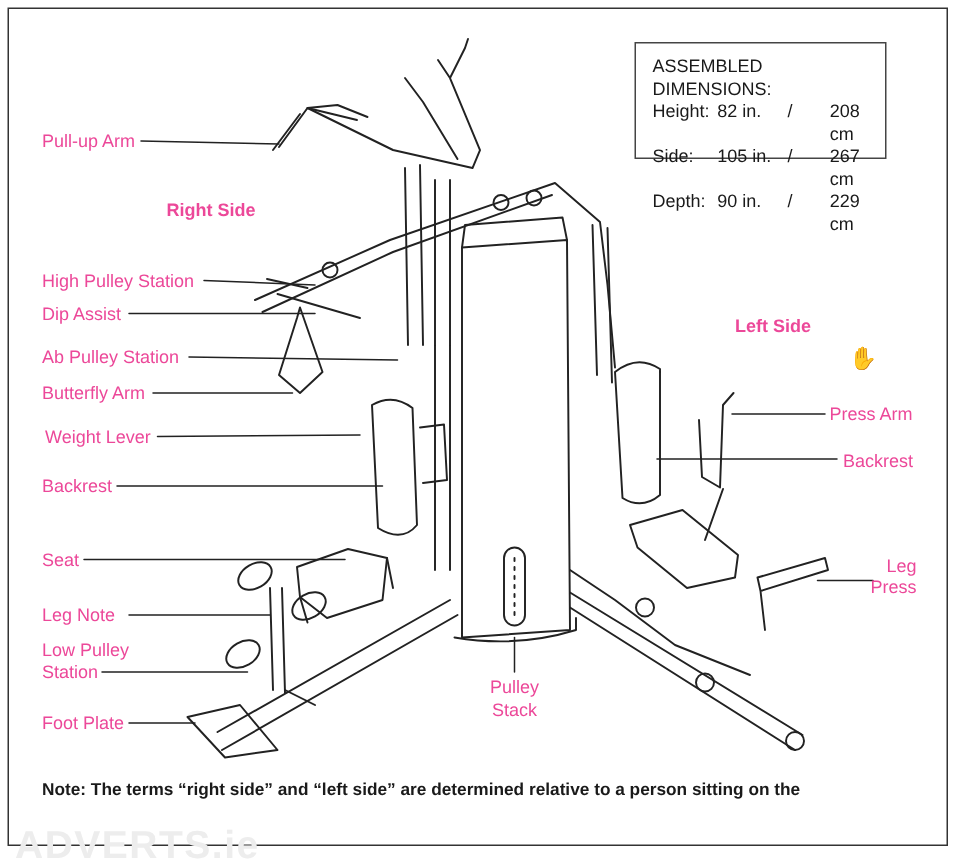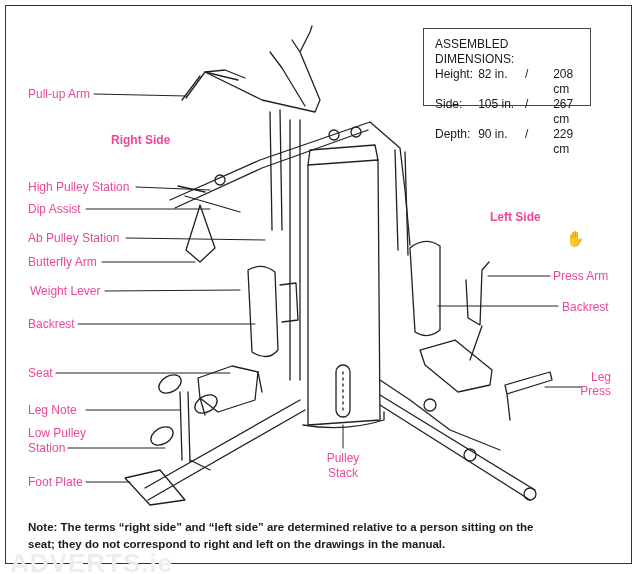--- a/index.html
+++ b/index.html
@@ -150,7 +150,6 @@
 
 <div class="note">
   <div>Note: The terms “right side” and “left side” are determined relative to a person sitting on the</div>
-  <div>seat; they do not correspond to right and left on the drawings in the manual.</div>
 </div>
 
 <div class="watermark">ADVERTS.ie</div>

